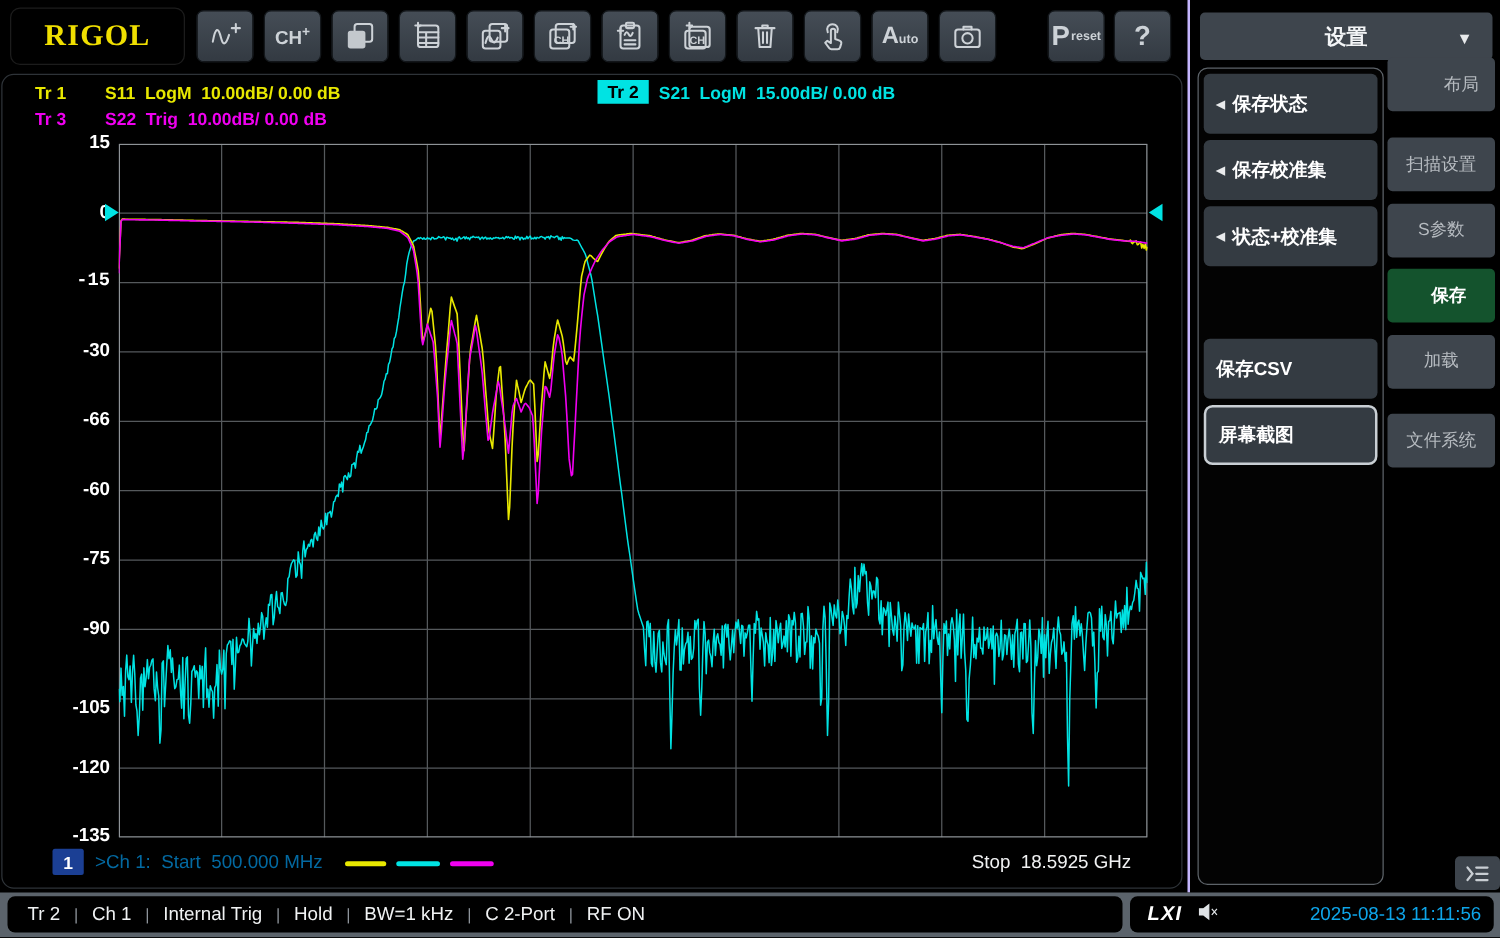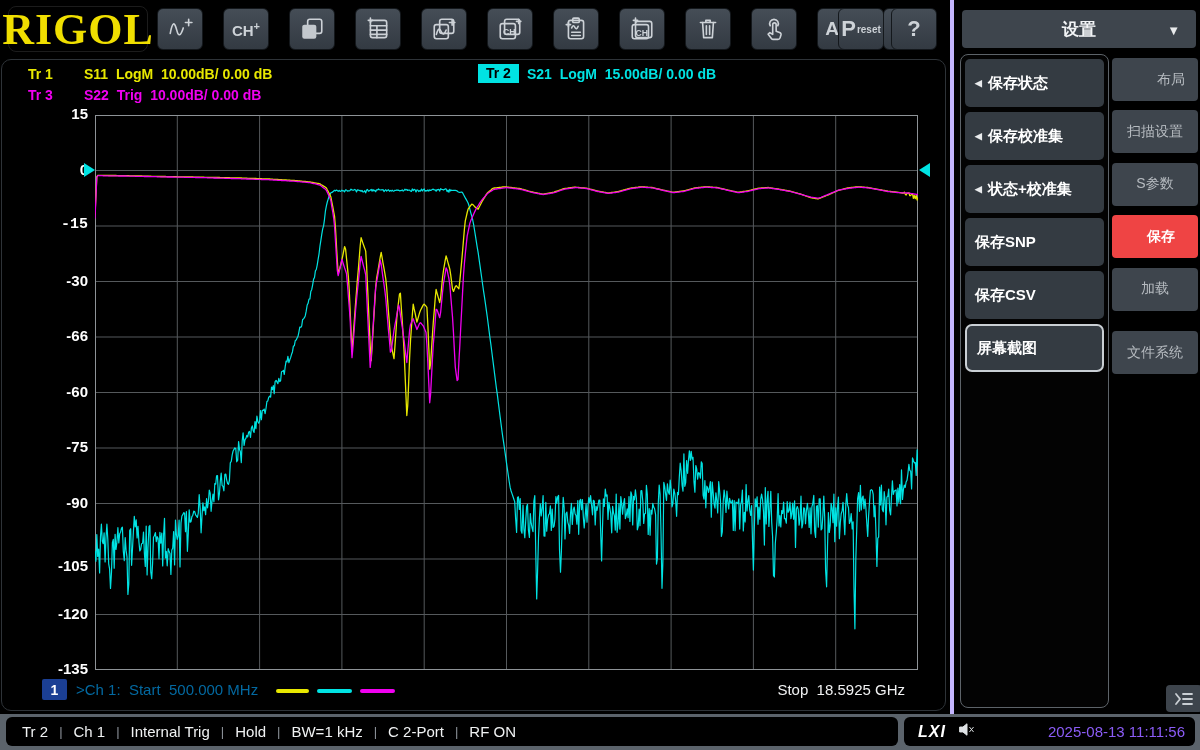--- a/index.html
+++ b/index.html
@@ -11,7 +11,7 @@
   .toolbar { position:absolute; left:0; top:0; width:948px; height:58px; background:#000; }
   .logo { position:absolute; left:8px; top:6px; width:140px; height:46px; background:#000;
           border:1px solid #1c1c1c; border-radius:8px; display:flex; align-items:center; justify-content:center;
-          color:#f0df00; font-family:"Liberation Serif", serif; font-weight:bold; font-size:44px; letter-spacing:1px; }
+          color:#f0df00; font-family:"Liberation Serif", serif; font-weight:bold; font-size:24px; letter-spacing:1px; }
   .tb-group { position:absolute; left:157px; top:8px; display:flex; gap:20px; }
   .tb-btn { width:46px; height:42px; background:linear-gradient(#454d56,#333a42); border:1px solid #14181c;
             border-radius:6px; display:flex; align-items:center; justify-content:center; color:#cdd2d7;

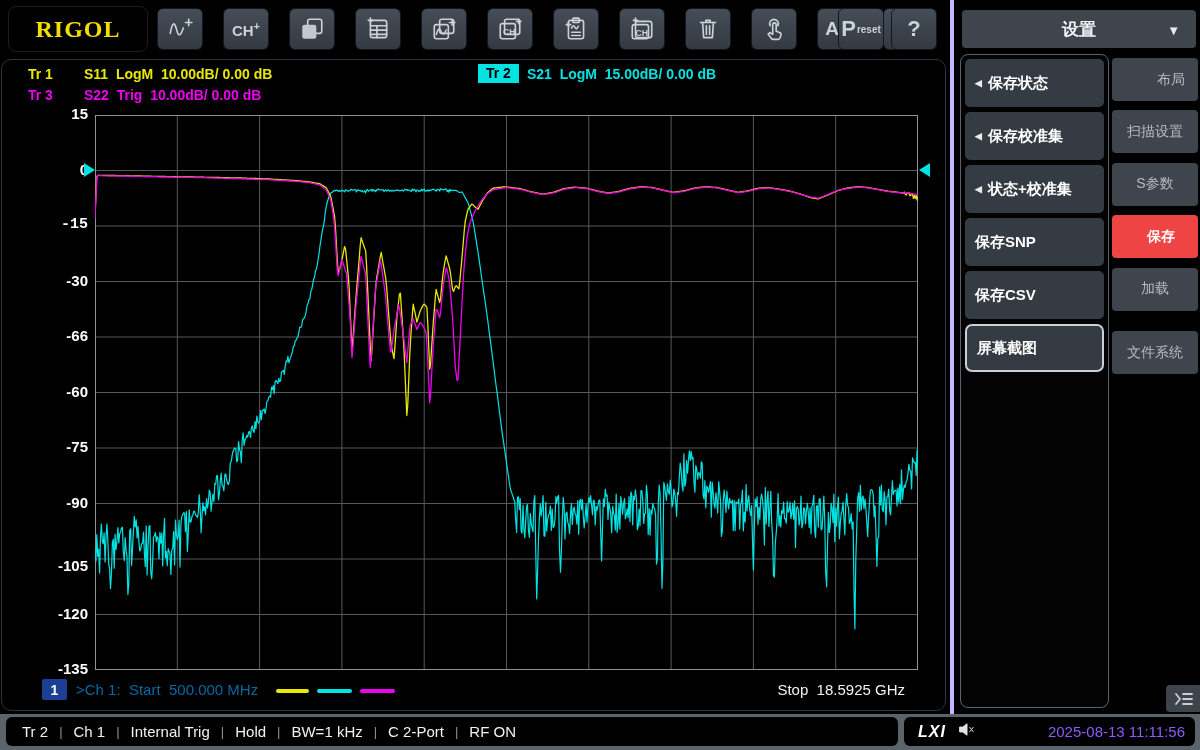--- a/index.html
+++ b/index.html
@@ -12,7 +12,7 @@
   .logo { position:absolute; left:8px; top:6px; width:140px; height:46px; background:#000;
           border:1px solid #1c1c1c; border-radius:8px; display:flex; align-items:center; justify-content:center;
           color:#f0df00; font-family:"Liberation Serif", serif; font-weight:bold; font-size:24px; letter-spacing:1px; }
-  .tb-group { position:absolute; left:157px; top:8px; display:flex; gap:20px; }
+  .tb-group { position:absolute; left:157px; top:8px; display:flex; gap:8px; }
   .tb-btn { width:46px; height:42px; background:linear-gradient(#454d56,#333a42); border:1px solid #14181c;
             border-radius:6px; display:flex; align-items:center; justify-content:center; color:#cdd2d7;
             font-weight:bold; position:relative; }

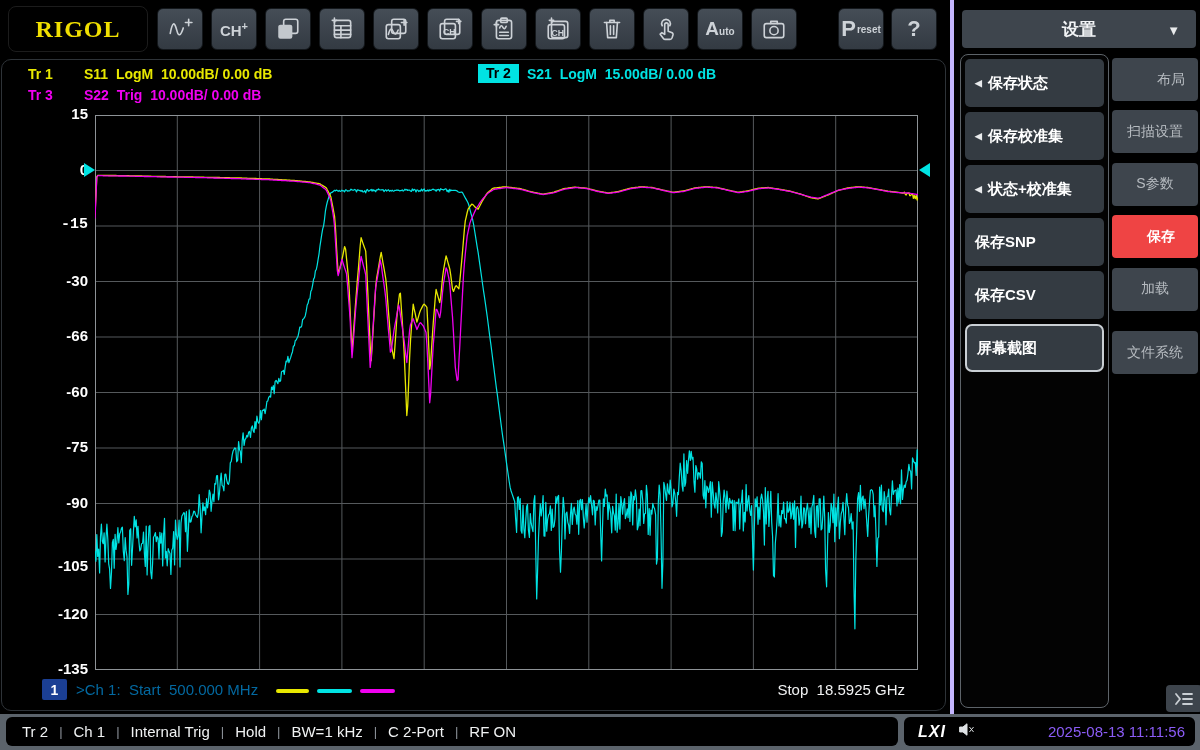--- a/index.html
+++ b/index.html
@@ -59,7 +59,7 @@
 
   
   .sidebar { position:absolute; left:950px; top:0; width:250px; height:714px; background:#000;
-             border-left:4px solid #c4b5fd; }
+             border-left:2px solid #c4b5fd; }
   .sb-header { position:absolute; left:8px; top:10px; width:234px; height:38px; background:#3e454d;
                border-radius:4px; display:flex; align-items:center; justify-content:center;
                color:#f2f4f6; font-size:17px; font-weight:bold; }

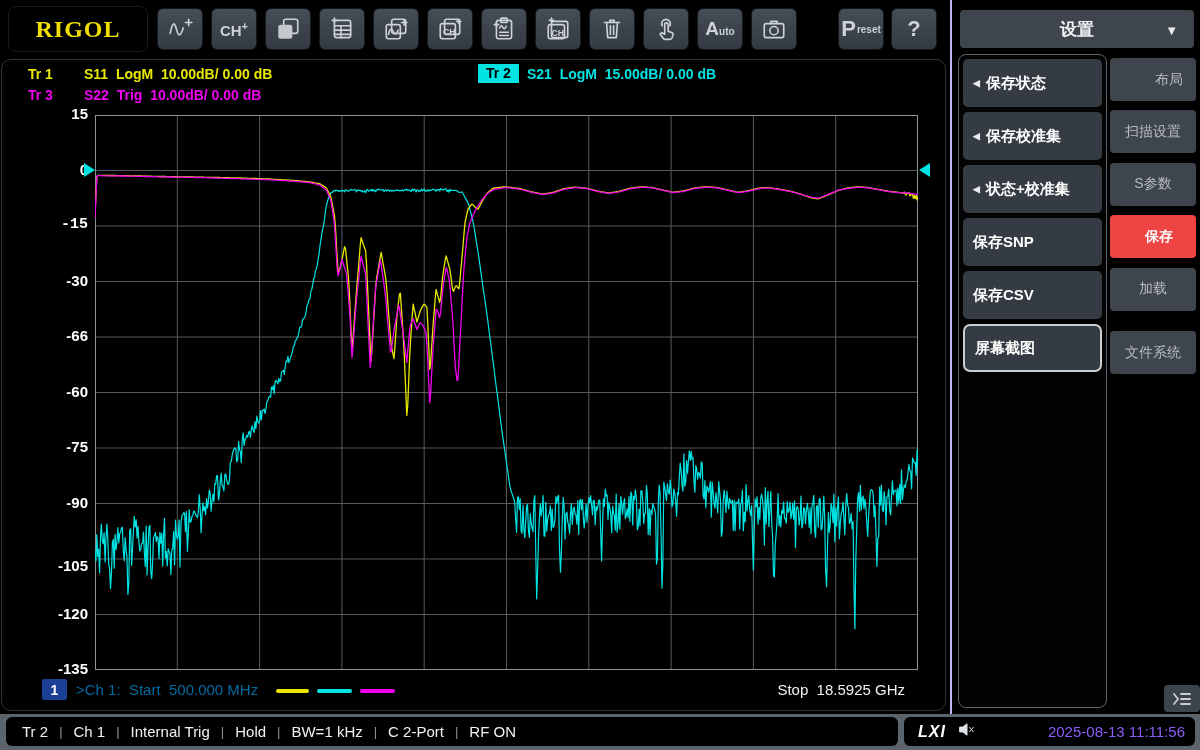--- a/index.html
+++ b/index.html
@@ -285,7 +285,7 @@
         </div>
       </div>
     <div id="menu-col">
-        <div class="sb-menubtn" style="top: 58px; padding-left: 32px;">
+        <div class="sb-menubtn" style="top: 46px; padding-left: 32px;">
           <span>布局</span>
         </div>
         <div class="sb-menubtn" style="top: 110.4px;">

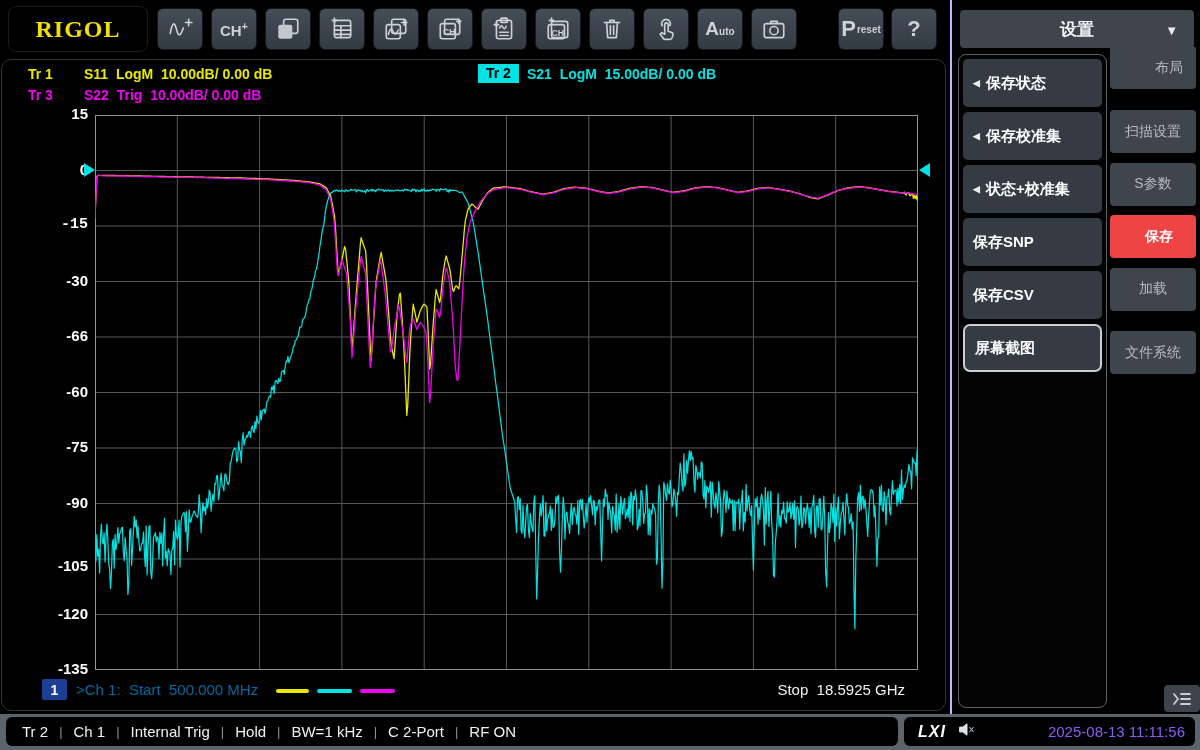--- a/index.html
+++ b/index.html
@@ -274,9 +274,6 @@
           <span class="arrow">◀</span>
           <span>状态+校准集</span>
         </div>
-        <div class="sb-subbtn" style="top: 163px;">
-          <span>保存SNP</span>
-        </div>
         <div class="sb-subbtn" style="top: 216px;">
           <span>保存CSV</span>
         </div>

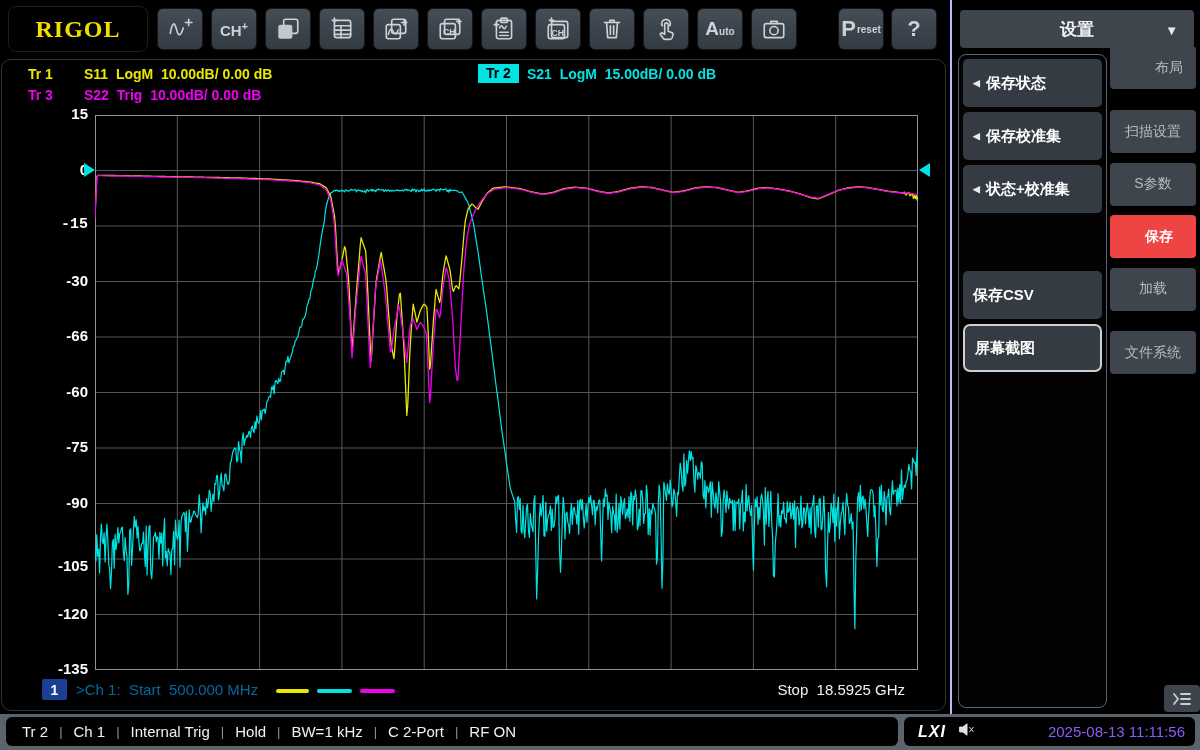--- a/index.html
+++ b/index.html
@@ -72,7 +72,7 @@
   .sb-subbtn.selected { border:2px solid #c9cfd4; border-radius:7px; }
   .sb-menubtn { position:absolute; left:158px; width:86px; height:43px; background:#3e454d; border-radius:4px;
                 display:flex; align-items:center; justify-content:center; color:#b6bbc0; font-size:14px; }
-  .sb-menubtn.active { background:#ef4444; color:#fff; font-weight:bold;padding-left:12px; }
+  .sb-menubtn.active { background:#14532d; color:#fff; font-weight:bold;padding-left:12px; }
   .collapse-btn { position:absolute; left:212px; top:685px; width:36px; height:27px; background:#3d444c;
                   border-radius:4px; display:flex; align-items:center; justify-content:center; }
   .collapse-btn svg { stroke:#c9ced3; fill:none; stroke-width:1.8; stroke-linecap:round; }

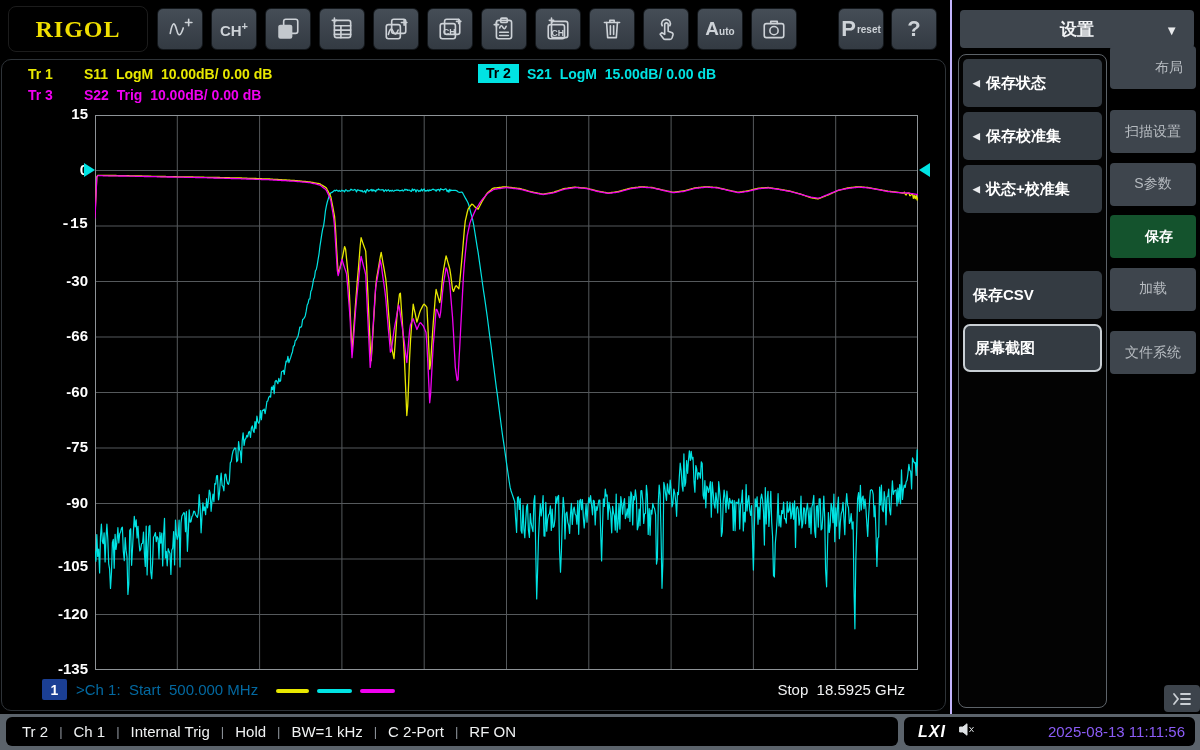--- a/index.html
+++ b/index.html
@@ -88,7 +88,7 @@
   .lxi { color:#fff; font-size:16px; font-weight:bold; font-style:italic; letter-spacing:1px; }
   .mute-icon { margin-left:12px; }
   .mute-icon svg { stroke:#dfe3e6; fill:#dfe3e6; stroke-width:1.2; }
-  .datetime { color:#8b5cf6; font-size:15px; font-weight:500; margin-left:auto; }
+  .datetime { color:#0ea5e9; font-size:15px; font-weight:500; margin-left:auto; }
 </style>
 </head>
 <body>

